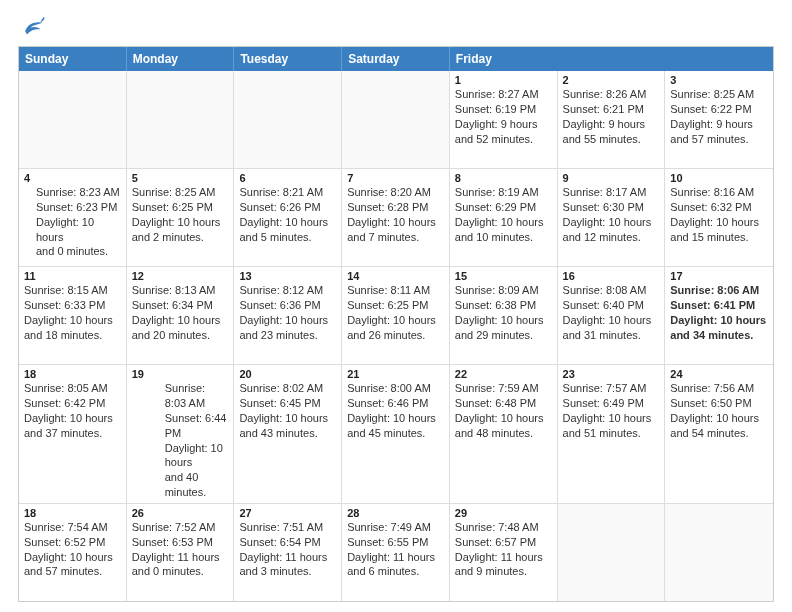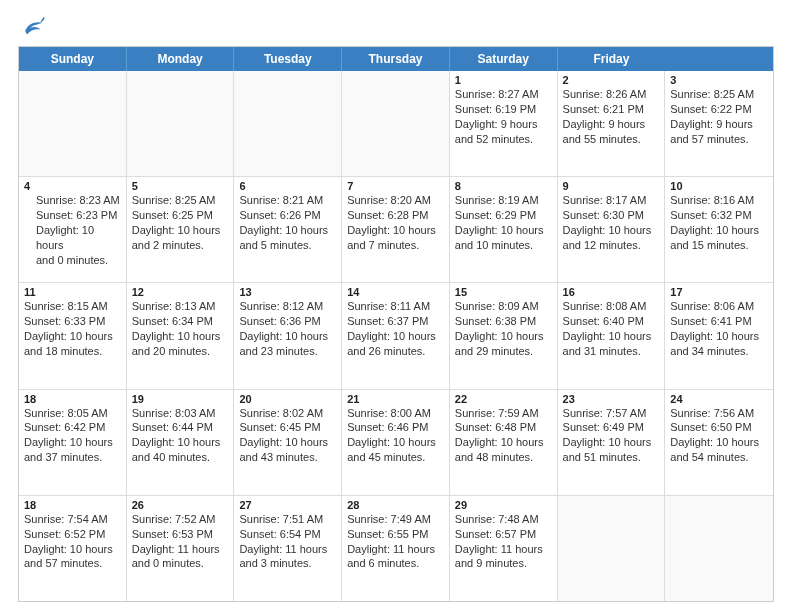--- a/index.html
+++ b/index.html
@@ -70,7 +70,7 @@
       font-size: 12px;
       font-weight: bold;
       padding: 5px 6px;
-      text-align: center;
+      text-align: left;
       border-right: 1px solid #5a9fd4;
     }
     .cal-header-cell:last-child { border-right: none; }

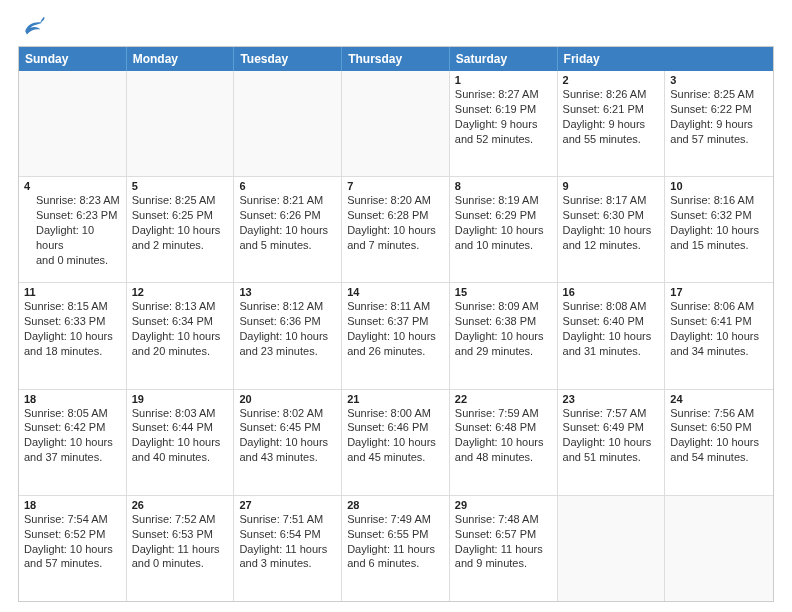--- a/index.html
+++ b/index.html
@@ -134,7 +134,6 @@
     <div class="cal-header-cell">Sunday</div>
         <div class="cal-header-cell">Monday</div>
         <div class="cal-header-cell">Tuesday</div>
-        <div class="cal-header-cell">Thursday</div>
         <div class="cal-header-cell">Saturday</div>
         <div class="cal-header-cell">Friday</div>
       </div>

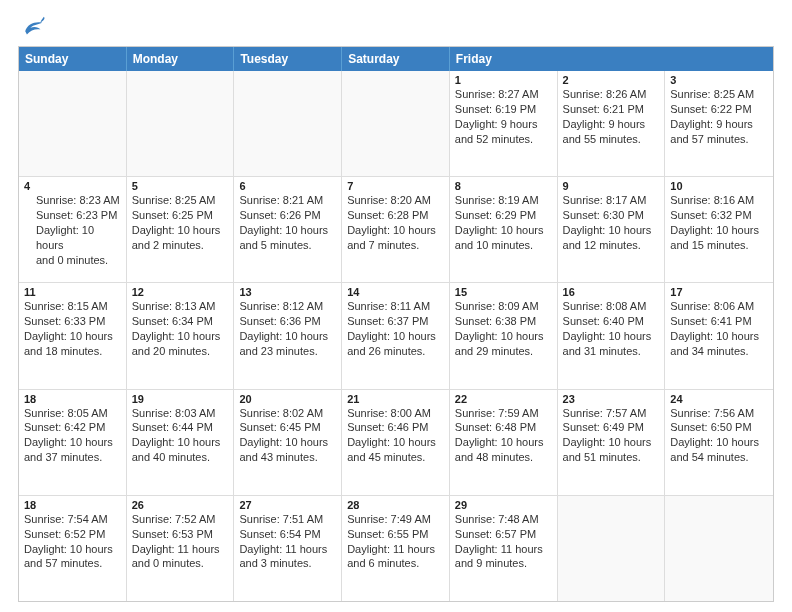--- a/index.html
+++ b/index.html
@@ -241,7 +241,7 @@
           <div class="cal-cell">
             <div class="day-num">14</div>
             <div class="cell-text" style="white-space: pre-line;">Sunrise: 8:11 AM
-Sunset: 6:37 PM
+Sunset: 6:25 PM
 Daylight: 10 hours
 and 26 minutes.</div>
           </div>

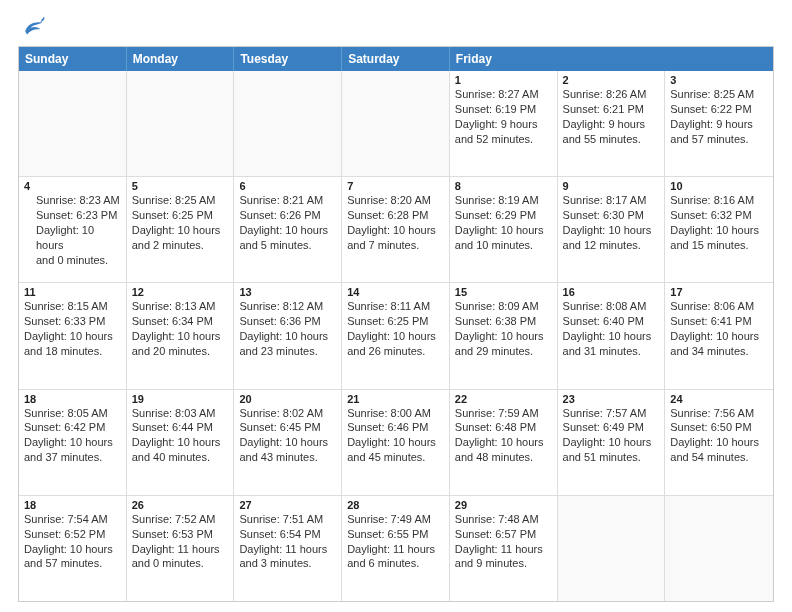--- a/index.html
+++ b/index.html
@@ -261,7 +261,7 @@
           </div>
           <div class="cal-cell">
             <div class="day-num">17</div>
-            <div class="cell-text" style="white-space: pre-line;">Sunrise: 8:06 AM
+            <div class="cell-text" style="white-space: pre-line; font-weight: bold;">Sunrise: 8:06 AM
 Sunset: 6:41 PM
 Daylight: 10 hours
 and 34 minutes.</div>

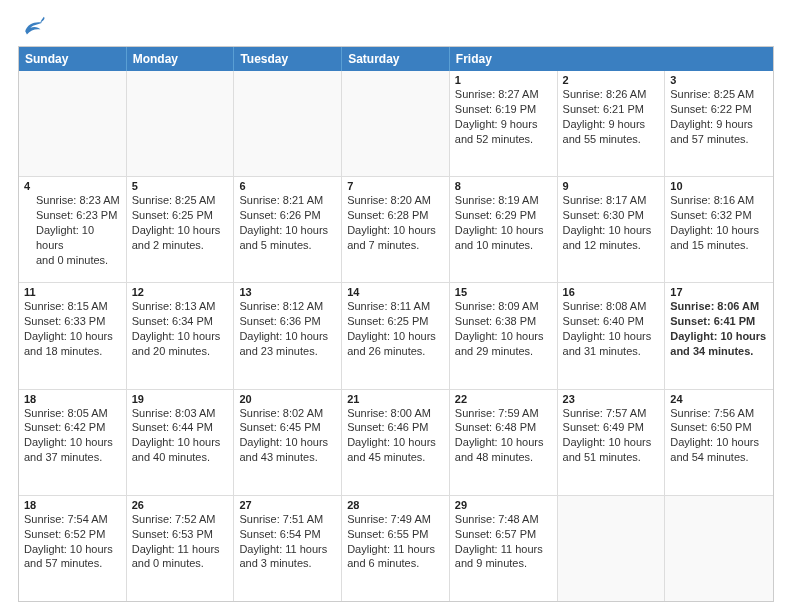--- a/index.html
+++ b/index.html
@@ -277,7 +277,7 @@
           </div>
           <div class="cal-cell">
             <div class="day-num">19</div>
-            <div class="cell-text" style="white-space: pre-line;">Sunrise: 8:03 AM
+            <div class="cell-text" style="white-space: pre-line; margin-left: 33px;">Sunrise: 8:03 AM
 Sunset: 6:44 PM
 Daylight: 10 hours
 and 40 minutes.</div>

